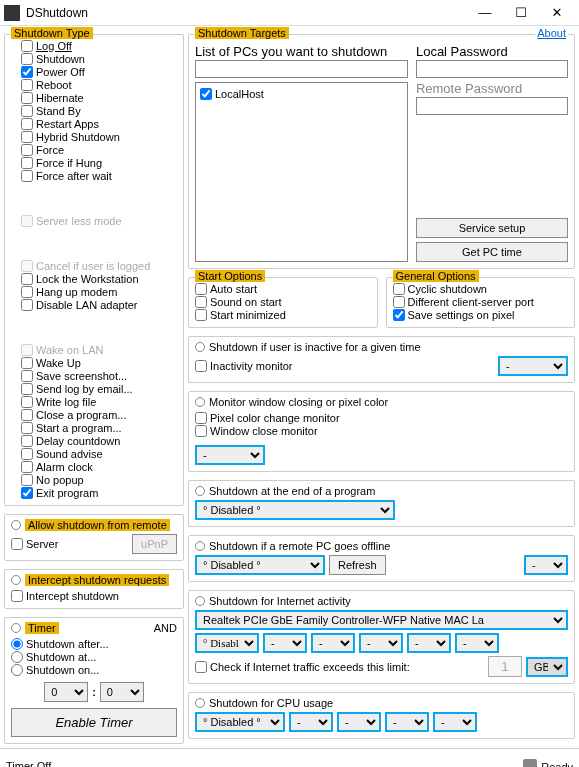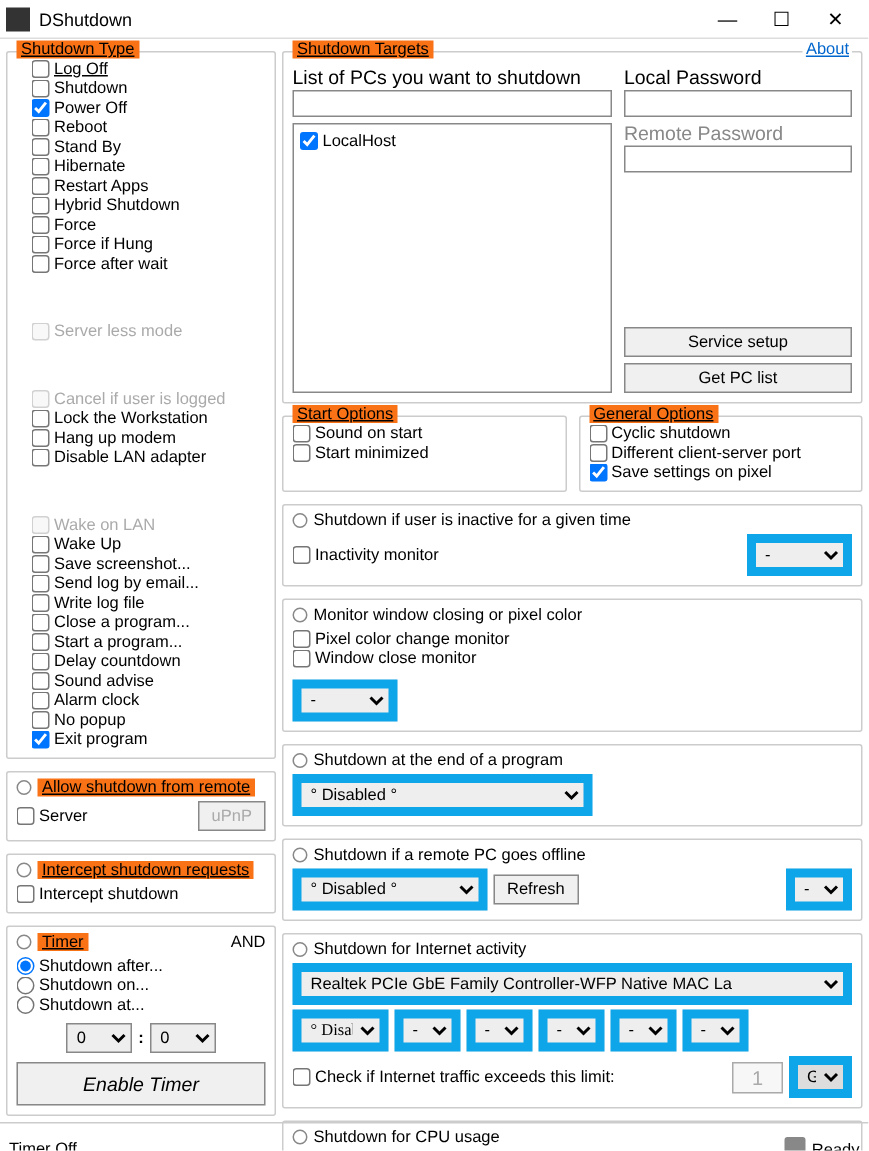--- a/index.html
+++ b/index.html
@@ -12,7 +12,7 @@
 .left { width: 180px; display: flex; flex-direction: column; gap: 2px; }
 .right { flex: 1; display: flex; flex-direction: column; gap: 2px; }
 .group { border: 1px solid #ccc; border-radius: 2px; padding: 4px 6px 6px; position: relative; margin-top: 6px; }
-.group-title { position: absolute; top: -8px; left: 6px; background: #f97316; padding: 0 3px; font-size: 11px; text-decoration: underline; }
+.group-title { position: absolute; top: -8px; left: 6px; background: #eab308; padding: 0 3px; font-size: 11px; }
 .chk { display: flex; align-items: center; gap: 3px; padding: 0.5px 0; }
 .chk input { width: 12px; height: 12px; }
 .chk.disabled { color: #aaa; margin-top: 32px; }

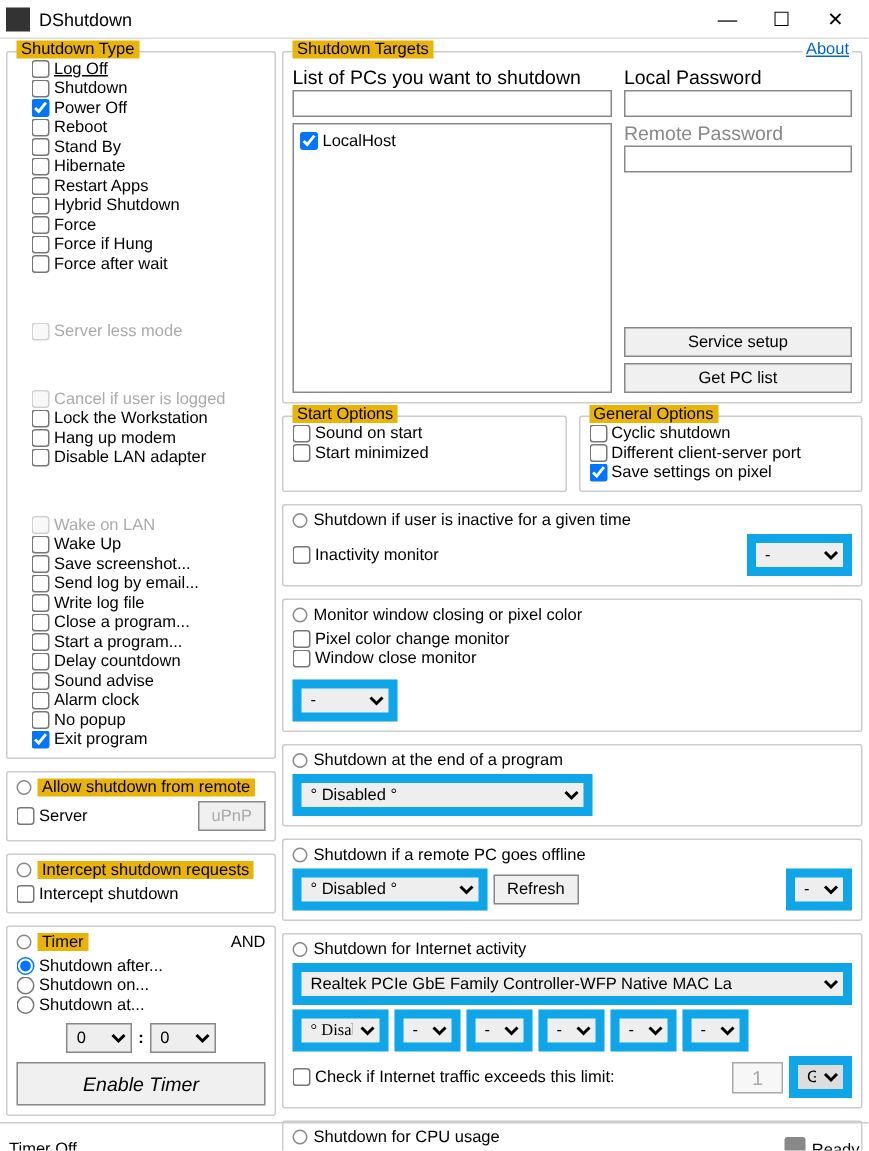--- a/index.html
+++ b/index.html
@@ -76,11 +76,11 @@
           </label>
           <label class="chk">
             <input type="checkbox" style="">
+            <span>Hibernate</span>
+          </label>
+          <label class="chk">
+            <input type="checkbox" style="">
             <span>Stand By</span>
-          </label>
-          <label class="chk">
-            <input type="checkbox" style="">
-            <span>Hibernate</span>
           </label>
           <label class="chk">
             <input type="checkbox" style="">

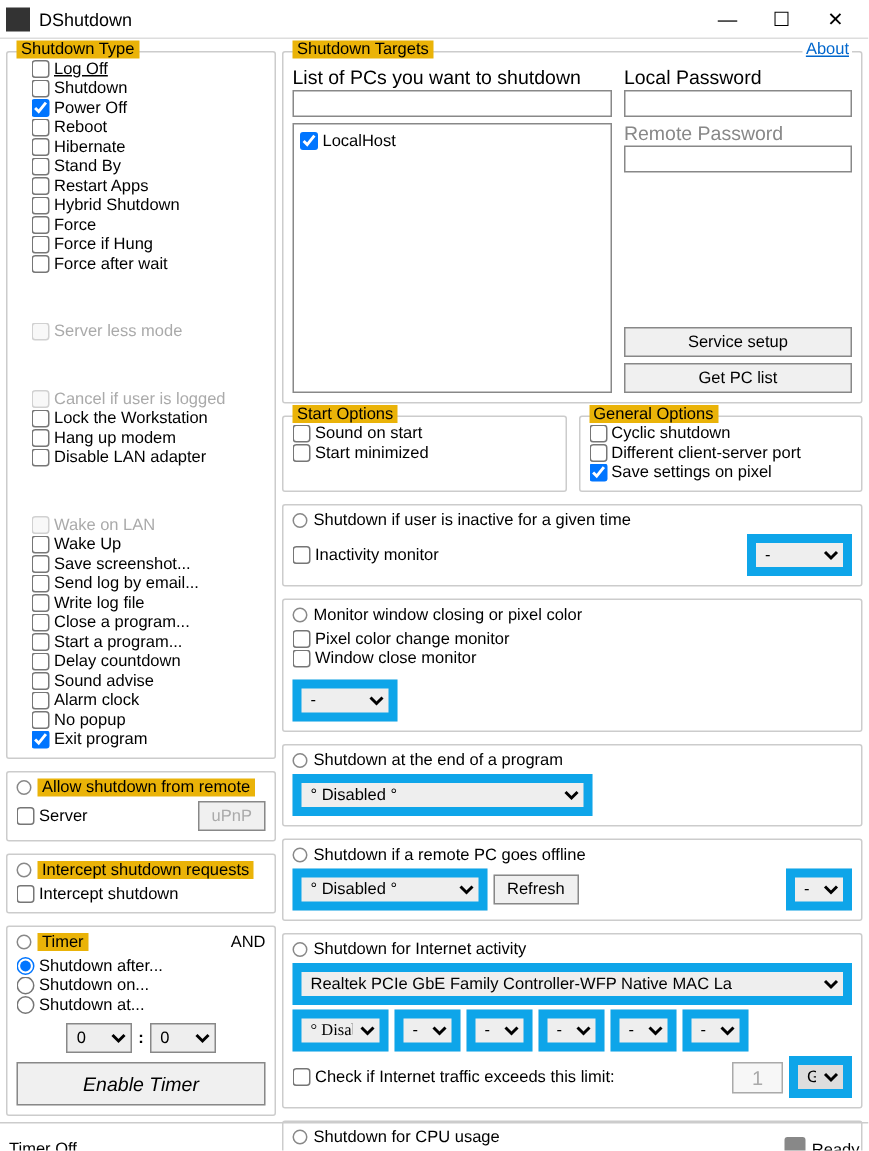--- a/index.html
+++ b/index.html
@@ -250,7 +250,7 @@
           <input type="password" style="">
           <div class="spacer"></div>
           <button style="margin-bottom:4px;">Service setup</button>
-          <button>Get PC list</button>
+          <button>Get PC time</button>
         </div>
       </div>
     </div>

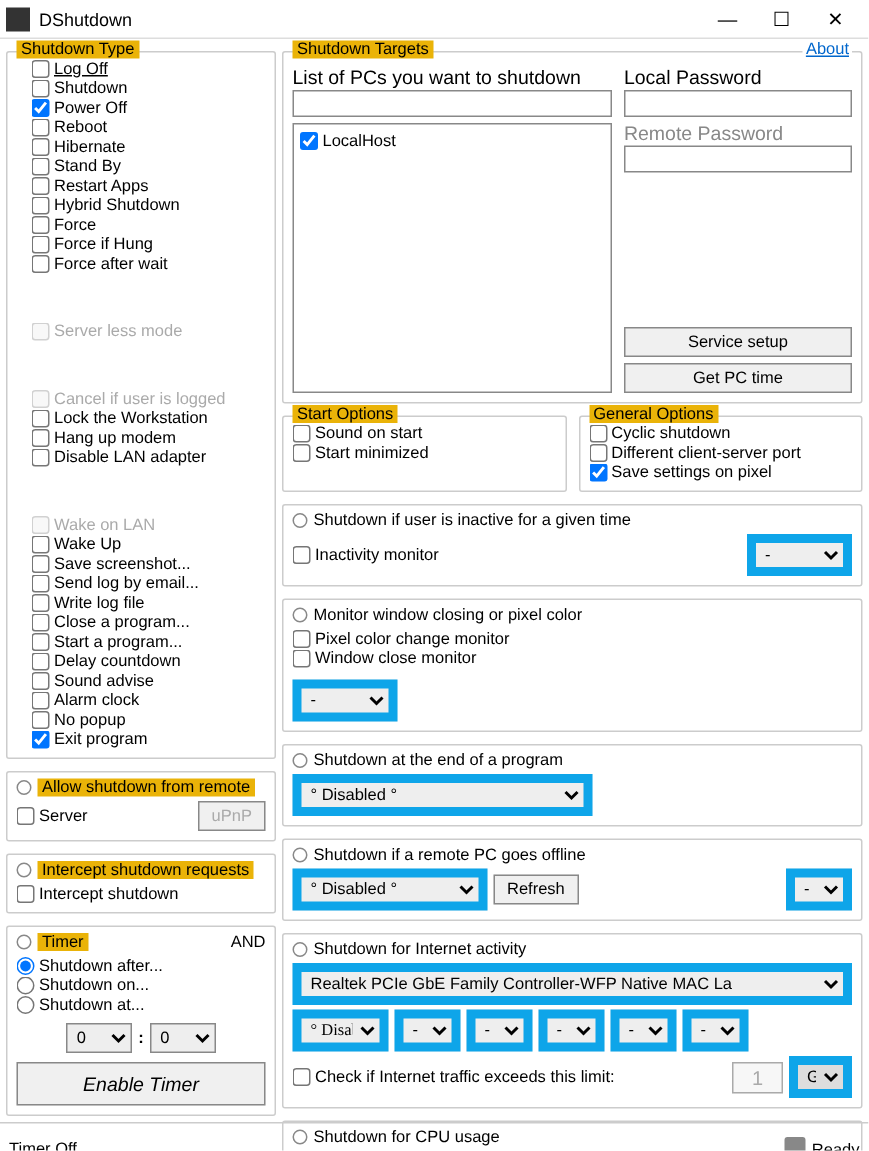--- a/index.html
+++ b/index.html
@@ -260,6 +260,10 @@
         <div class="group-title">Start Options</div>
         <label class="chk">
             <input type="checkbox" style="">
+            <span>Auto start</span>
+          </label>
+        <label class="chk">
+            <input type="checkbox" style="">
             <span>Sound on start</span>
           </label>
         <label class="chk">

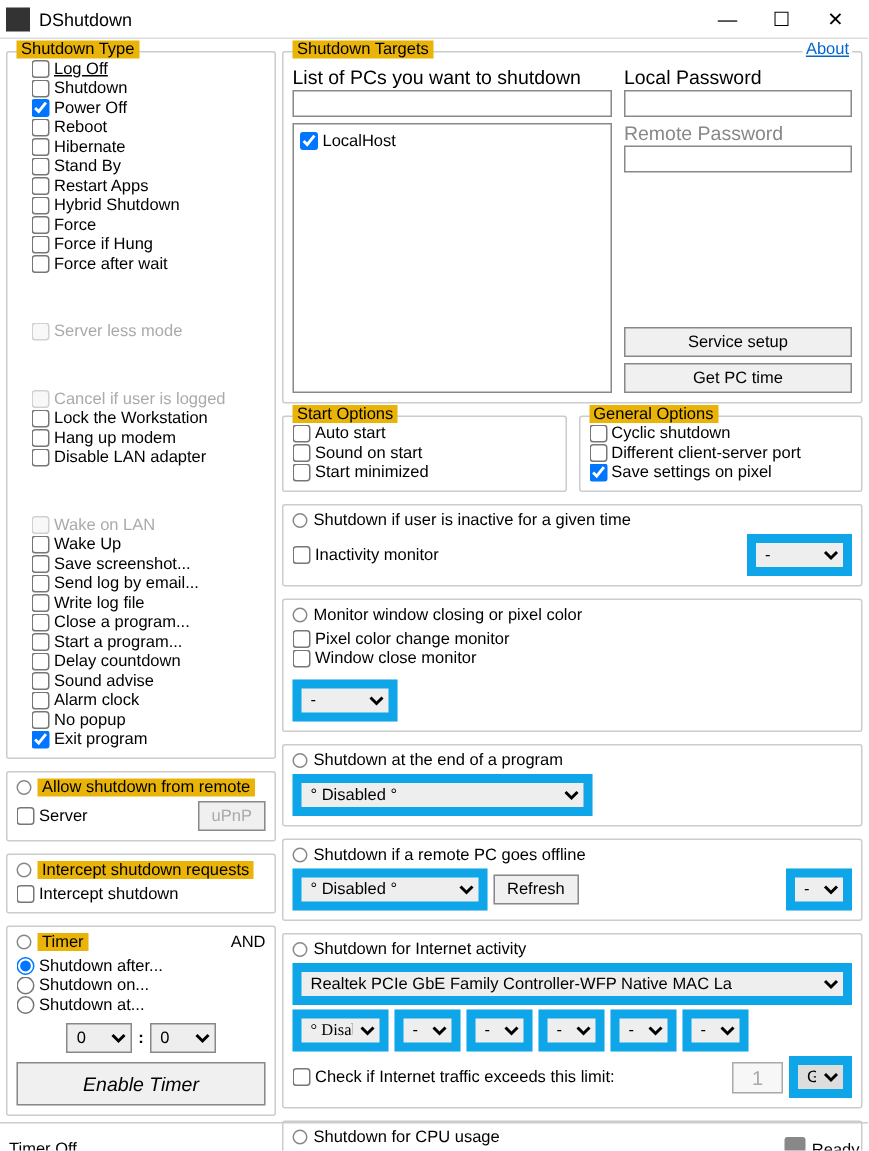--- a/index.html
+++ b/index.html
@@ -20,7 +20,7 @@
 .radiohead { display: flex; align-items: center; gap: 4px; margin-bottom: 3px; }
 .radiohead-circ { width: 10px; height: 10px; border: 1px solid #888; border-radius: 50%; }
 input[type=text], input[type=password] { border: 1px solid #888; padding: 2px 3px; font-size: 11px; width: 100%; background: #fff; }
-select { border: 6px solid #0ea5e9; font-size: 11px; padding: 1px 2px; background: #eee; }
+select { border: 2px solid #0ea5e9; font-size: 11px; padding: 1px 2px; background: #eee; }
 button { border: 1px solid #888; background: #f0f0f0; font-size: 11px; padding: 3px 8px; }
 .listbox { border: 1px solid #888; background: #fff; height: 180px; padding: 4px; }
 .twocol { display: flex; gap: 8px; }

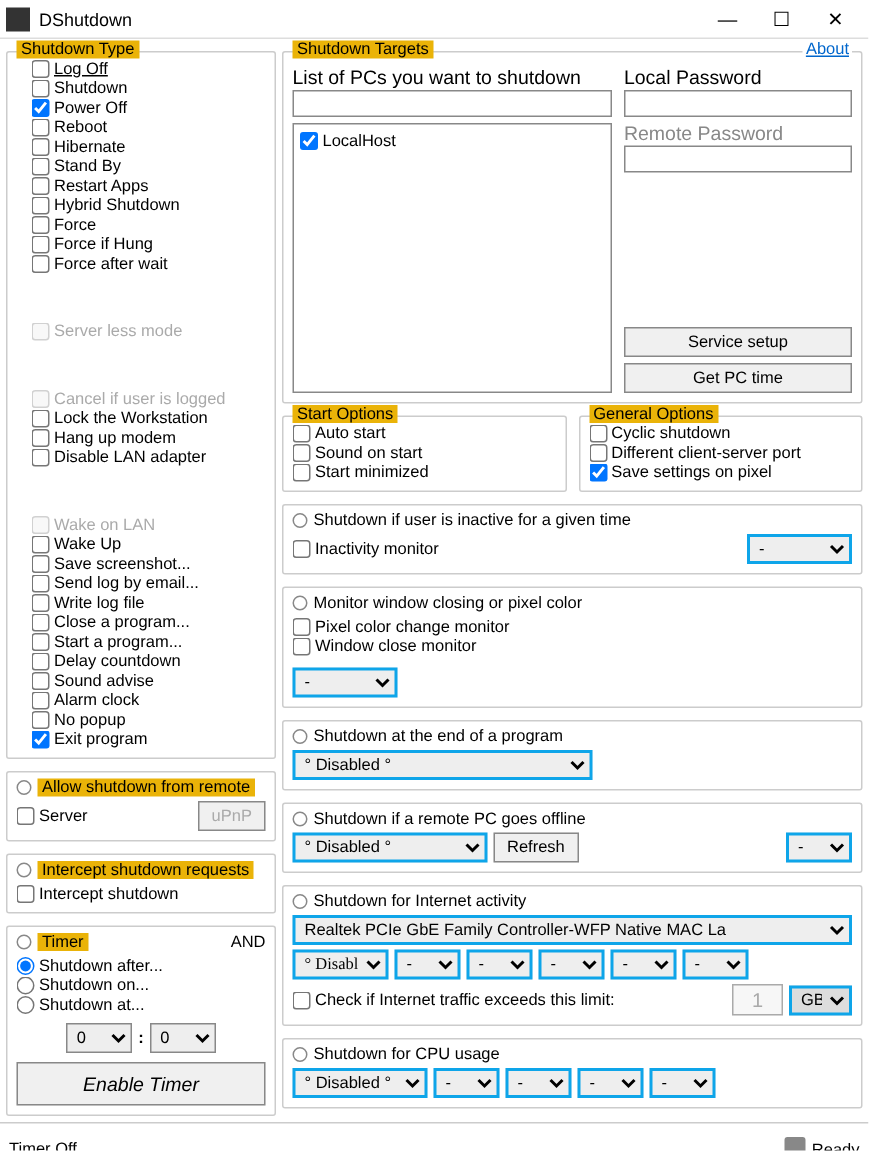--- a/index.html
+++ b/index.html
@@ -212,11 +212,11 @@
         </label>
       <label class="chk">
           <input type="radio" name="tm" style="">
-          <span>Shutdown on...</span>
+          <span>Shutdown at...</span>
         </label>
       <label class="chk">
           <input type="radio" name="tm" style="">
-          <span>Shutdown at...</span>
+          <span>Shutdown on...</span>
         </label>
       <div class="timer-row">
         <select class="spin"><option>0</option></select>

